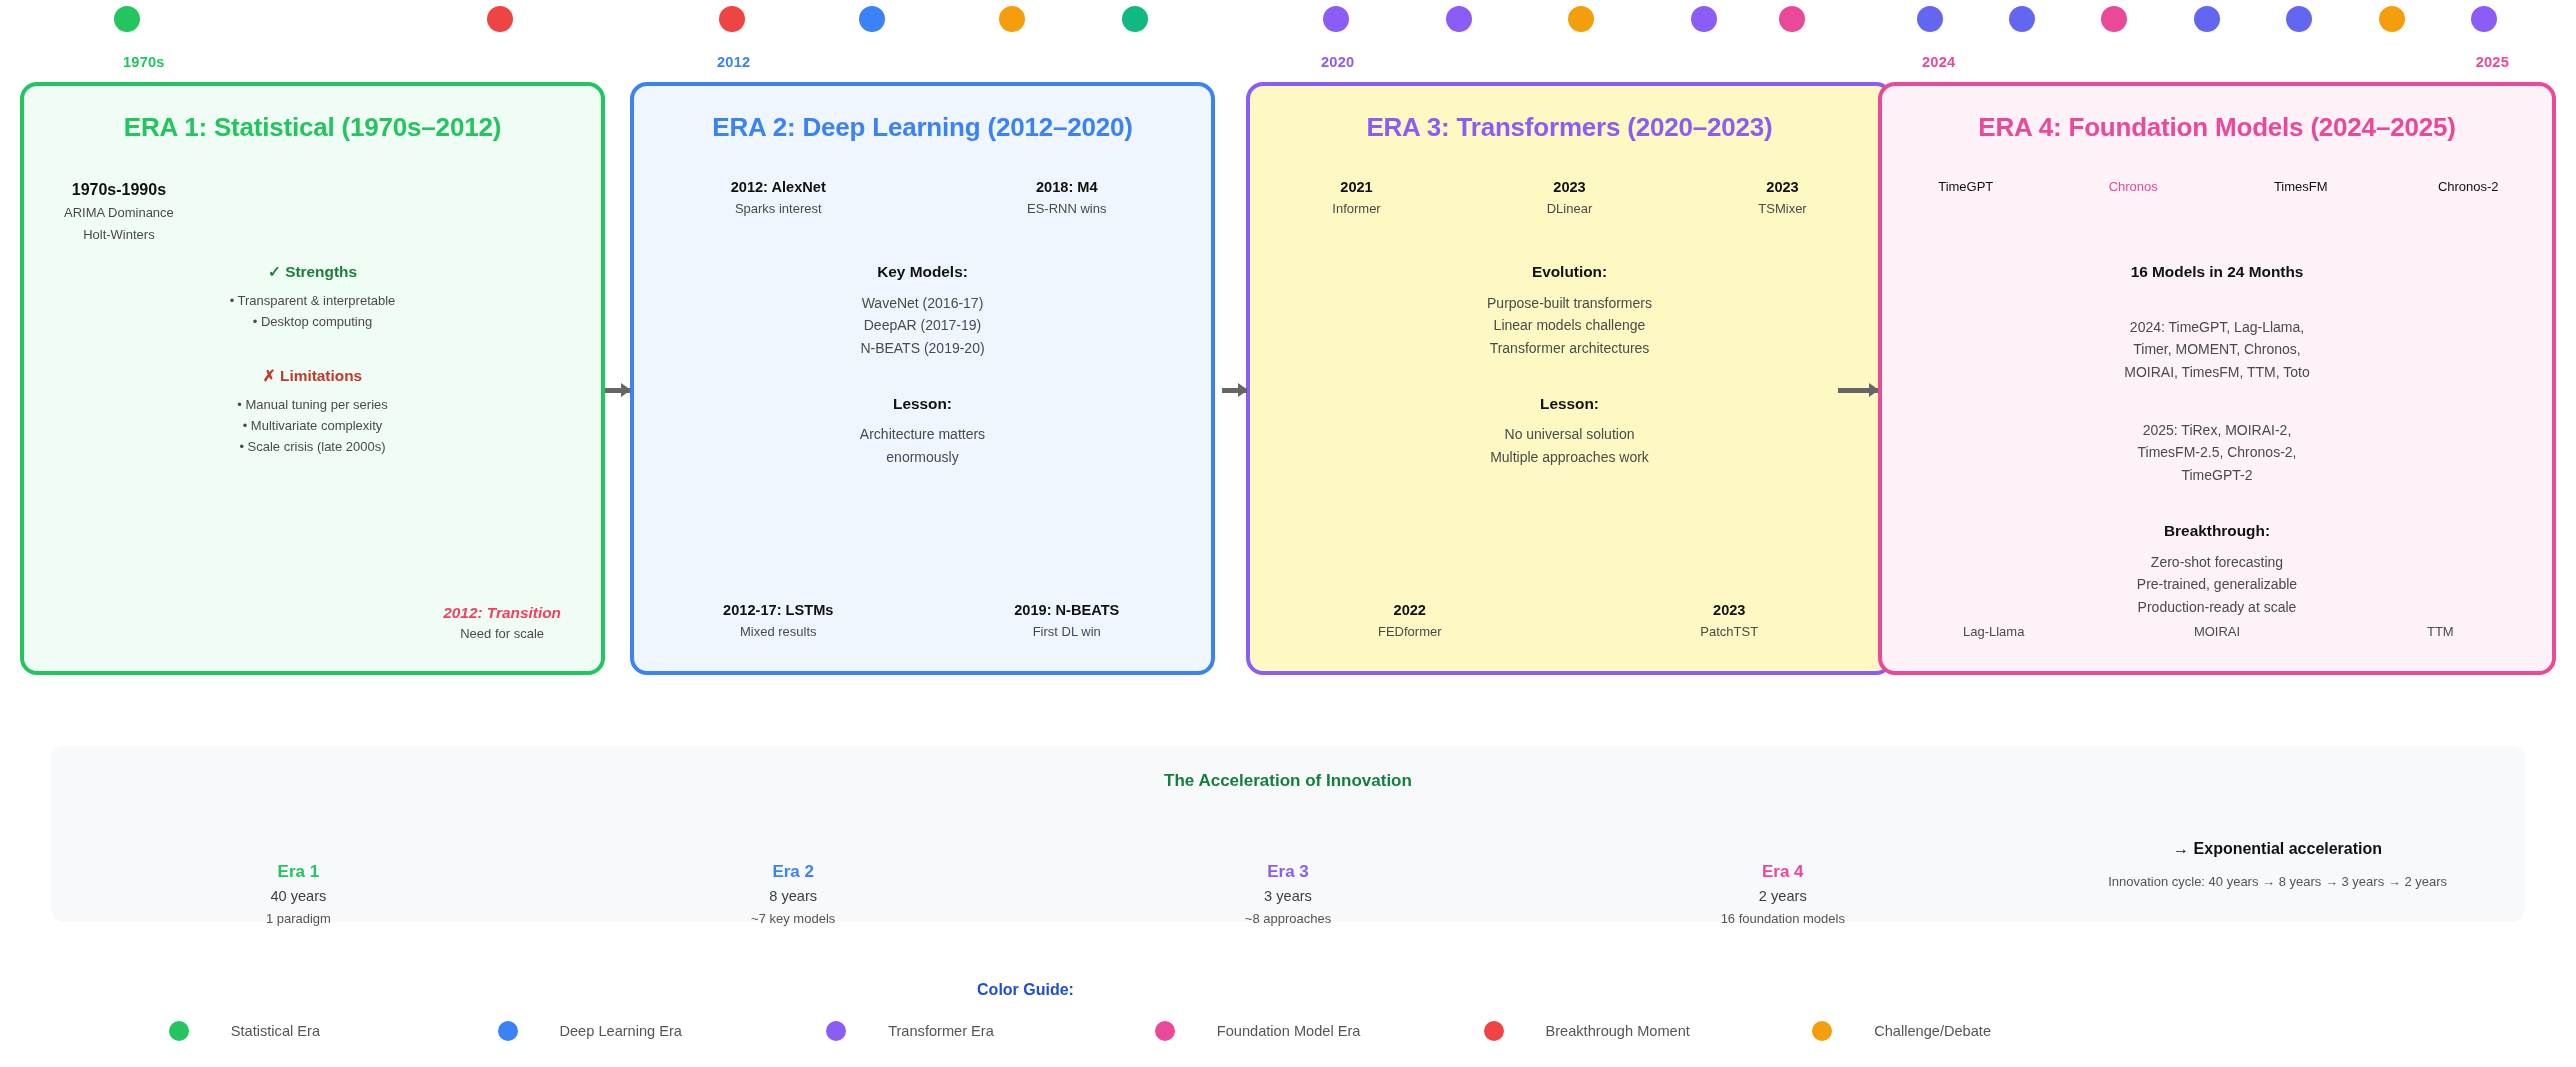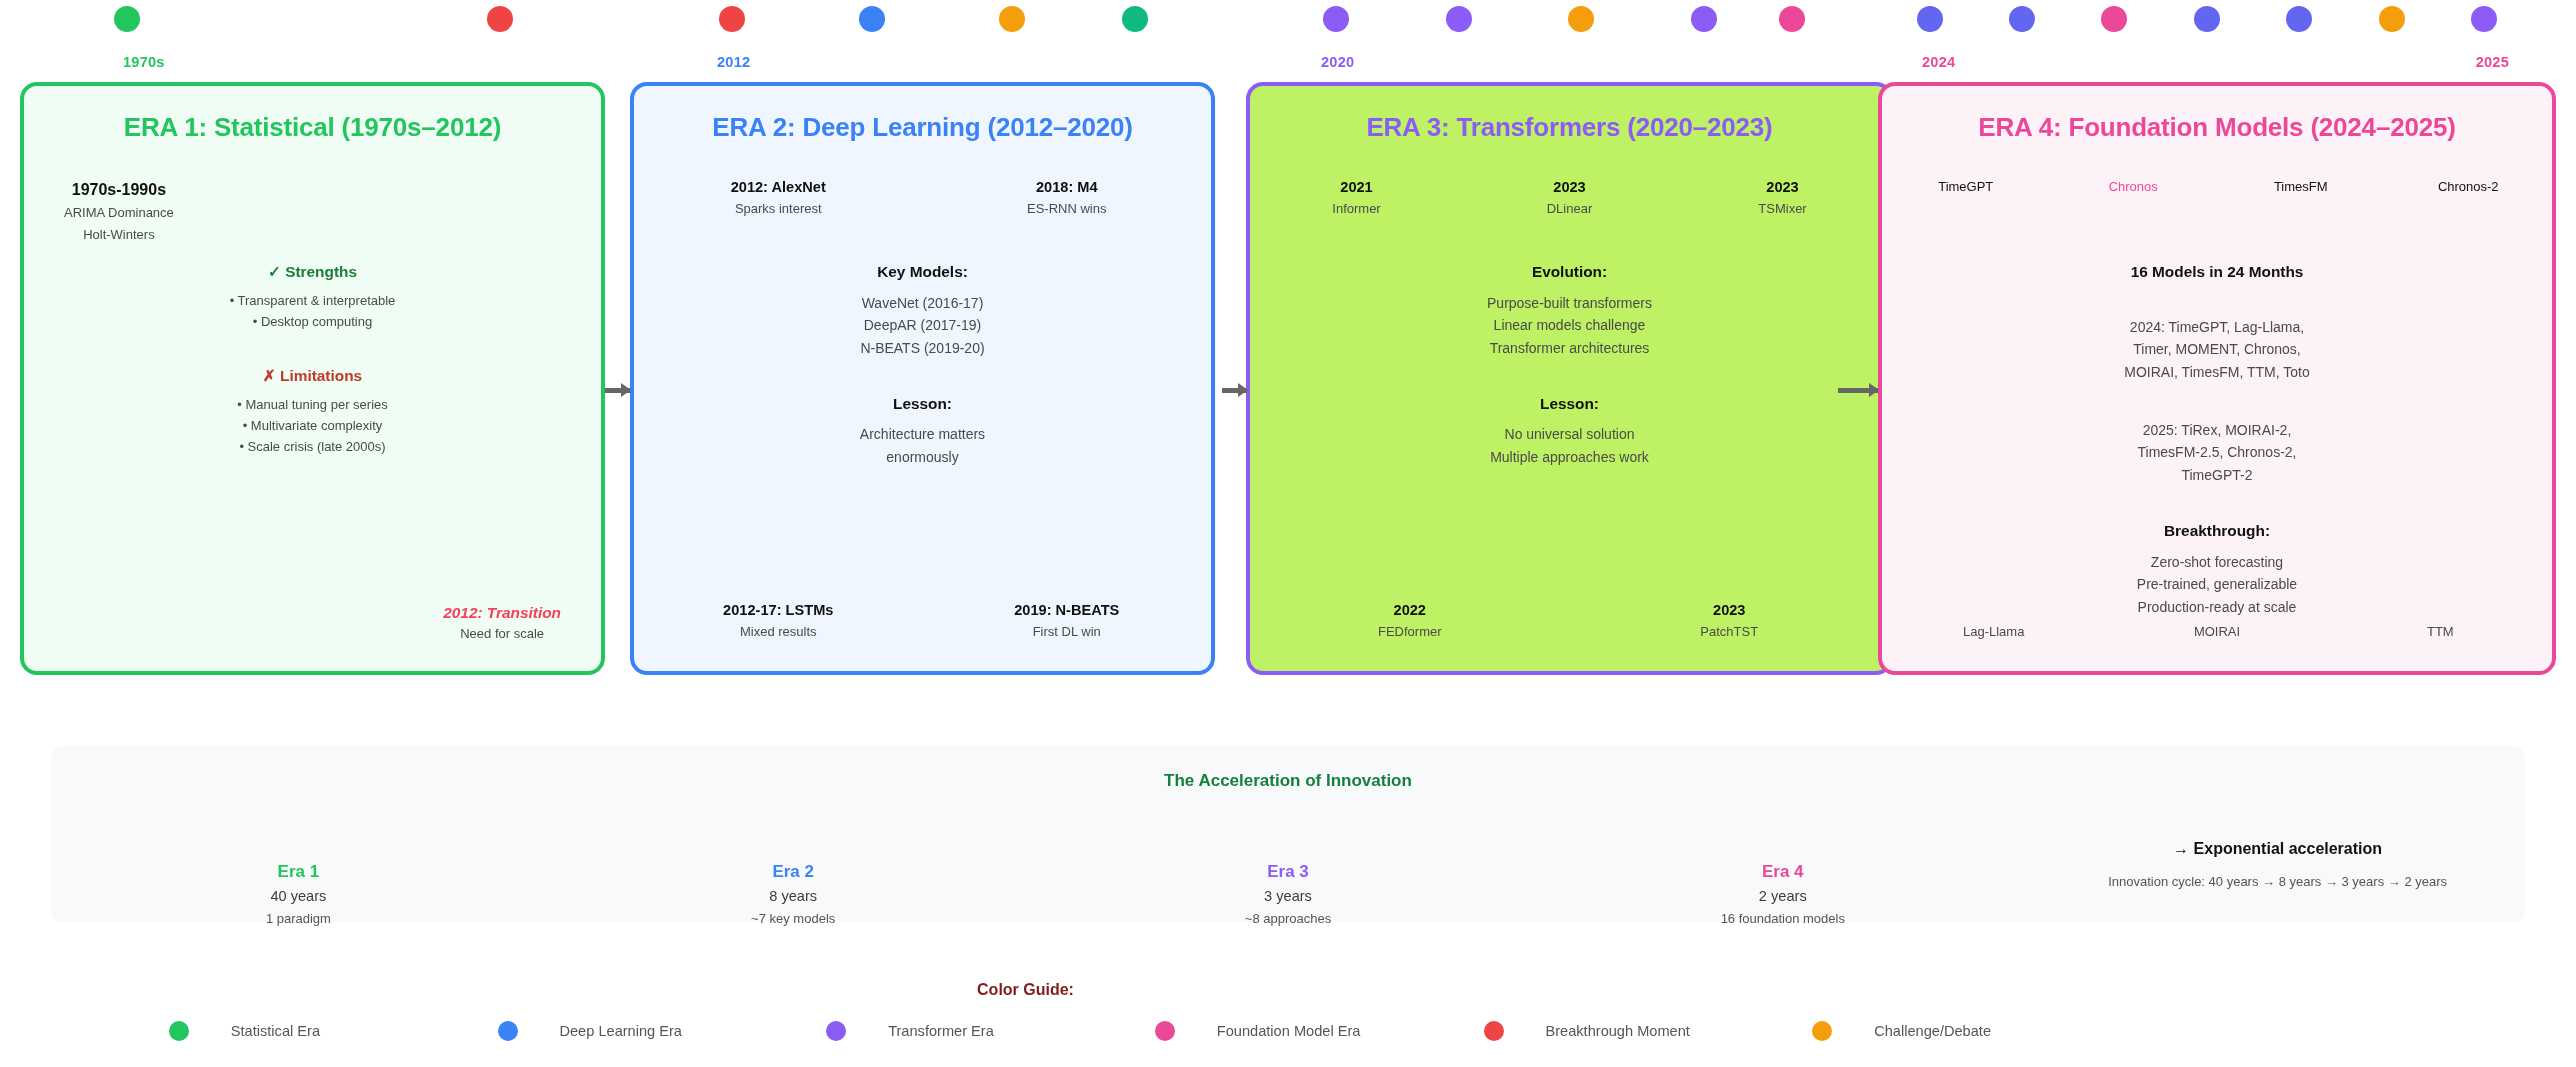--- a/index.html
+++ b/index.html
@@ -192,7 +192,7 @@
           </div>
         </div>
       </div>
-      <div class="era" style="left: 1246px; width: 647px; border-color: rgb(139, 92, 246); background: #bef264;">
+      <div class="era" style="left: 1246px; width: 647px; border-color: rgb(139, 92, 246); background: #fef9c3;">
         <div class="era-year" style="left: 71px; color: rgb(139, 92, 246);">2020</div>
         <div class="era-title" style="color: rgb(139, 92, 246);">ERA 3: Transformers (2020–2023)</div>
         <div class="top-events">

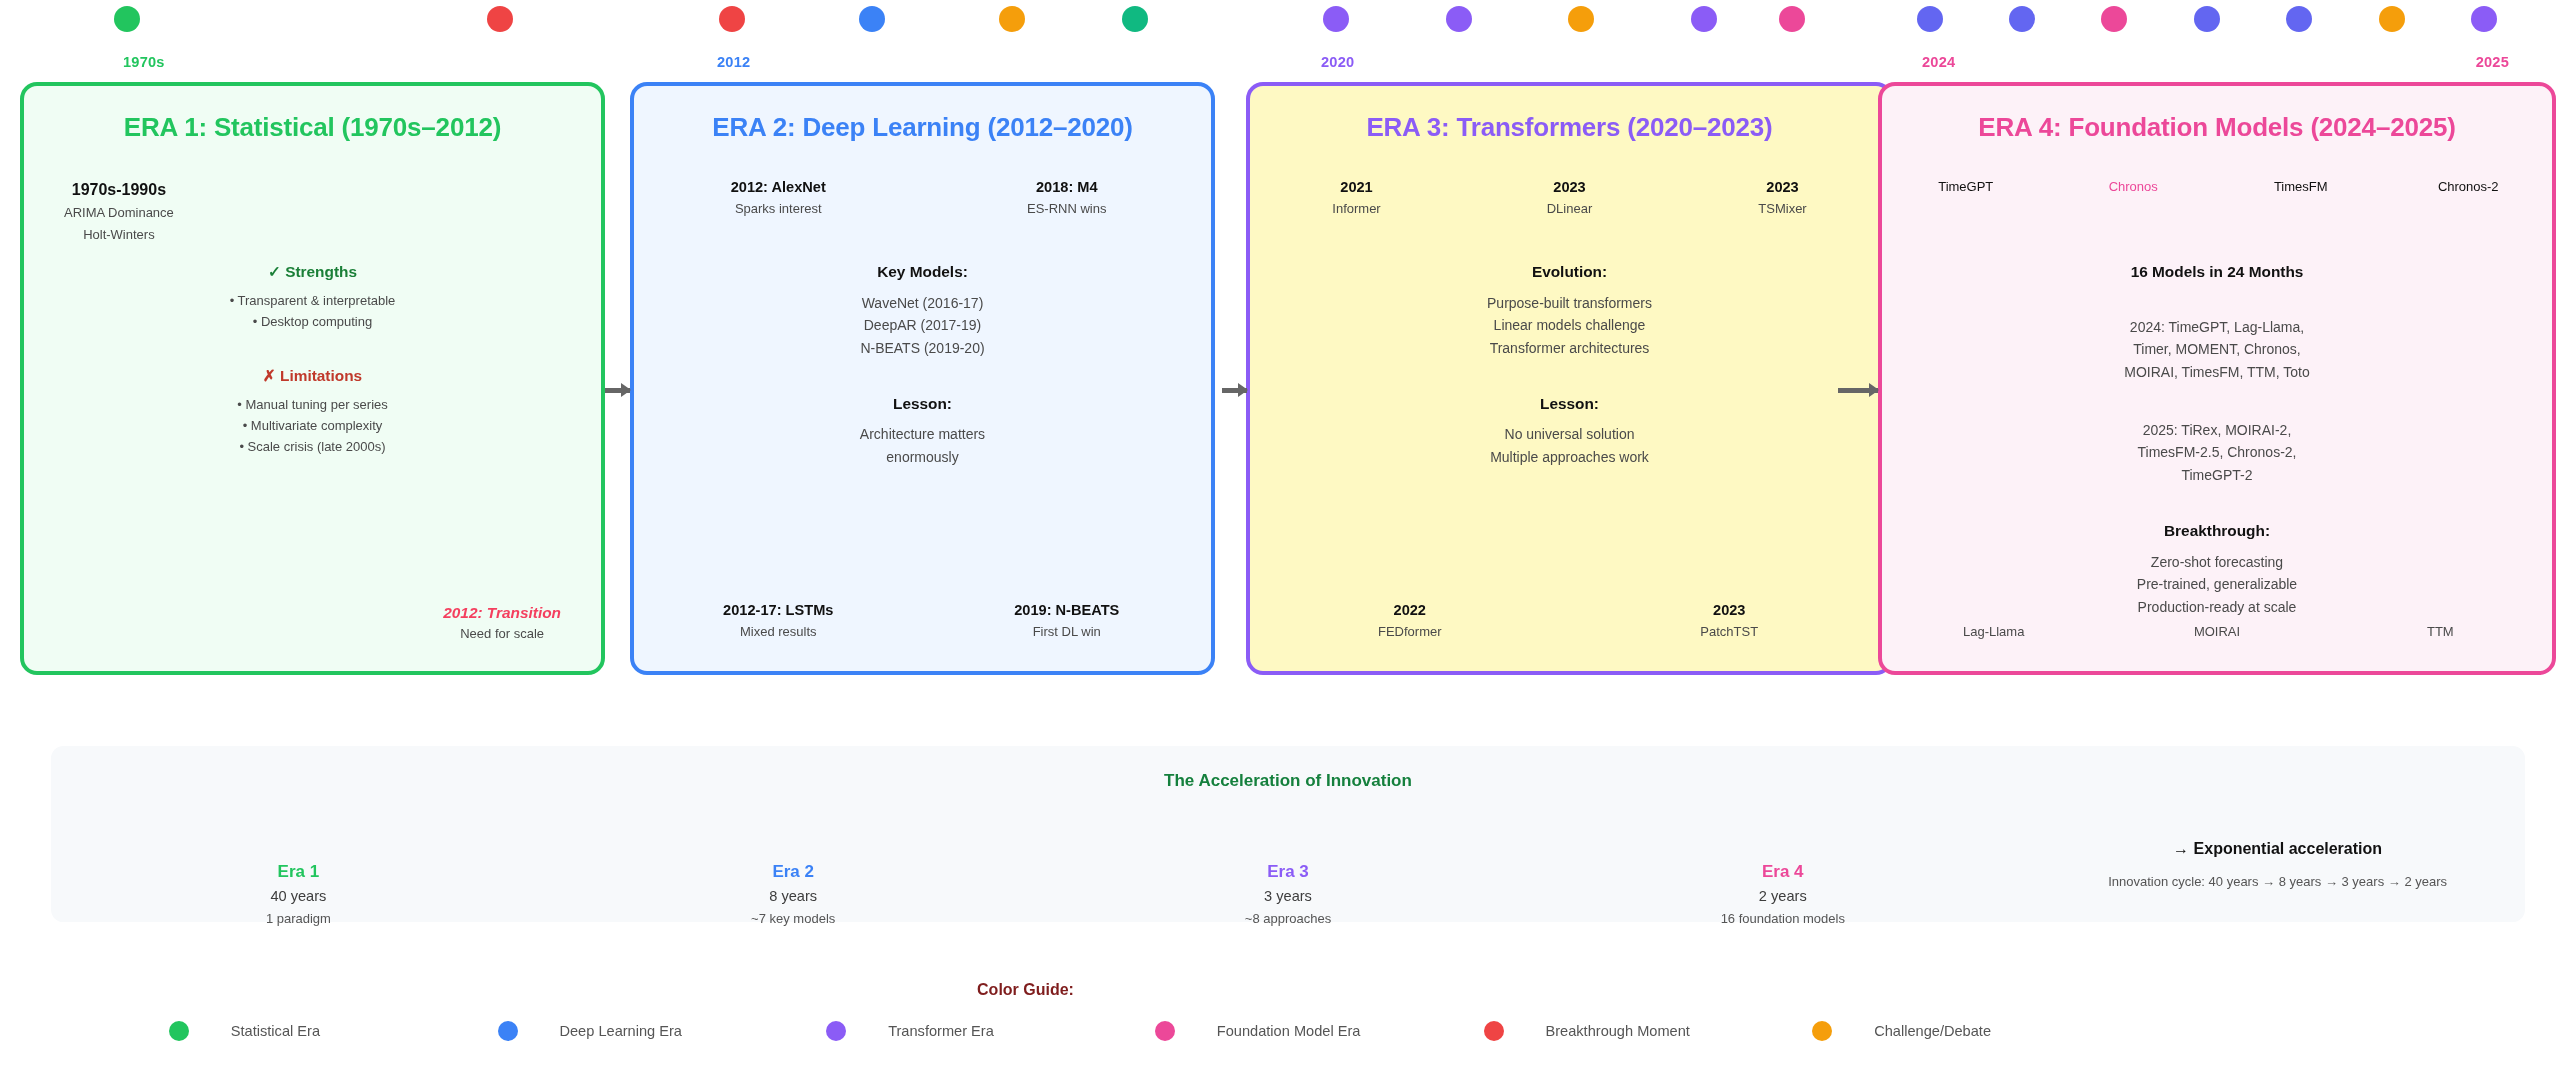--- a/index.html
+++ b/index.html
@@ -92,7 +92,7 @@
   
   .guide-title{
     position:absolute;top:981px;left:0;width:2051px;text-align:center;
-    font-size:16px;font-weight:bold;color:#7f1d1d;
+    font-size:16px;font-weight:bold;color:#1d4ed8;
   }
   .guide{
     position:absolute;top:1021px;left:169px;width:1972px;

